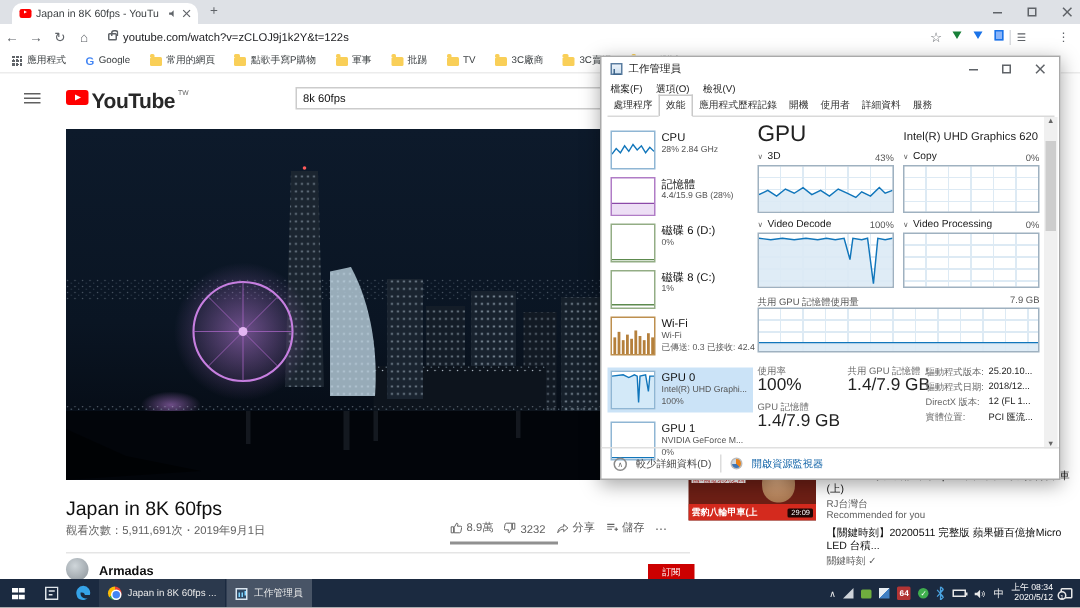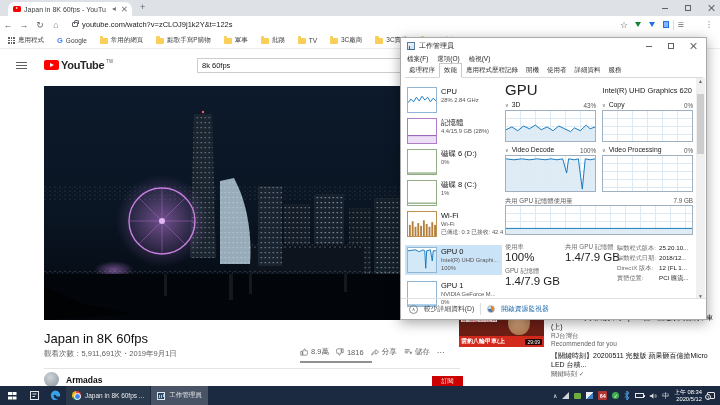--- a/index.html
+++ b/index.html
@@ -55,7 +55,7 @@
 .ytlogo{position:absolute;left:44px;top:9px;display:flex;align-items:flex-start;gap:2px}
 .ytlogo-badge{width:15px;height:10px;background:#f00;border-radius:2px;position:relative;margin-top:1px}
 .ytlogo-badge::after{content:"";position:absolute;left:5.5px;top:2.5px;border-left:4px solid #fff;border-top:2.5px solid transparent;border-bottom:2.5px solid transparent}
-.ytlogo-text{font-size:11px;font-weight:bold;letter-spacing:-.3px;color:#282828}
+.ytlogo-text{font-size:14px;font-weight:bold;letter-spacing:-.3px;color:#282828}
 .ytlogo-sup{font-size:4.5px;color:#606060}
 .ytsearch{position:absolute;left:197px;top:58px;width:250px;height:15px;border:1px solid #ccc;
   font-size:7.5px;padding:0 4px;color:#111;font-family:"Liberation Sans",sans-serif;background:#fff}

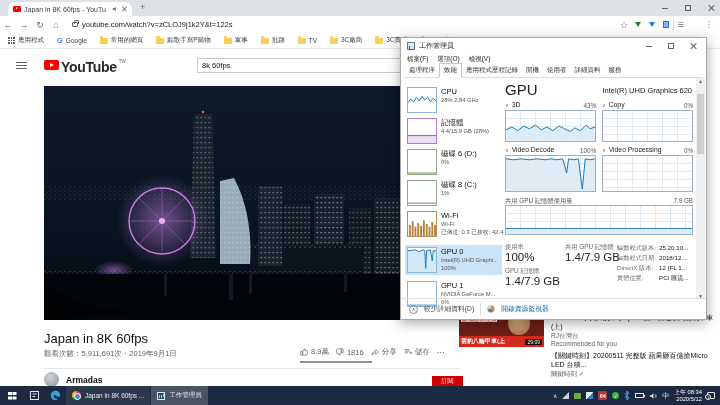--- a/index.html
+++ b/index.html
@@ -333,7 +333,7 @@
       <svg width="8" height="8" viewBox="0 0 10 10" style="transform:rotate(180deg)">
           <path d="M1 4h2v5H1zM3.5 9V4.5L5.5 1c.8 0 1.2.5 1 1.3L6.2 3.5H9c.6 0 .9.5.8 1L9 8.2c-.1.5-.5.8-1 .8z" fill="none" stroke="#606060" stroke-width=".8"></path>
         </svg>
-      <span>1816</span>
+      <span>3232</span>
     </span>
     <span class="act">
       <svg width="8" height="8" viewBox="0 0 10 10">

